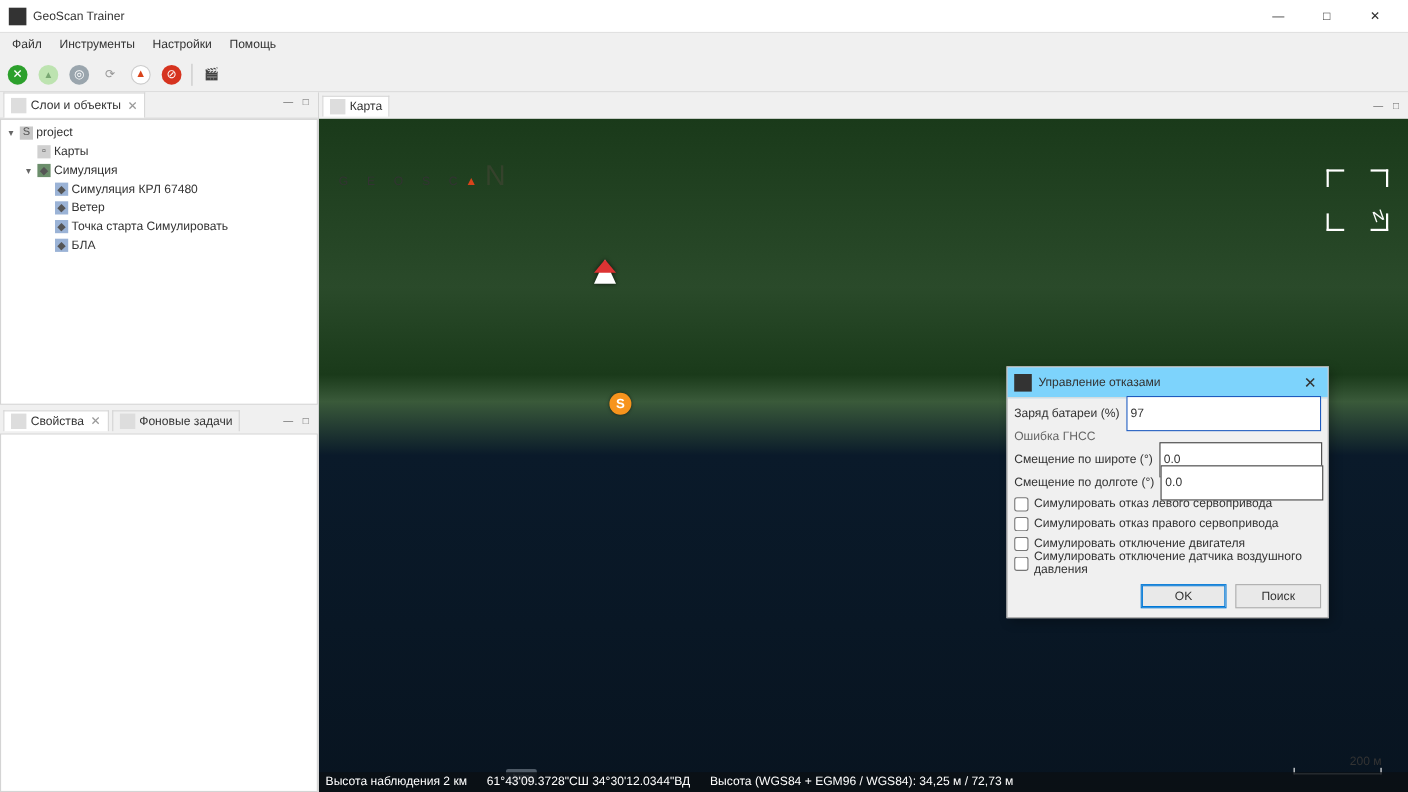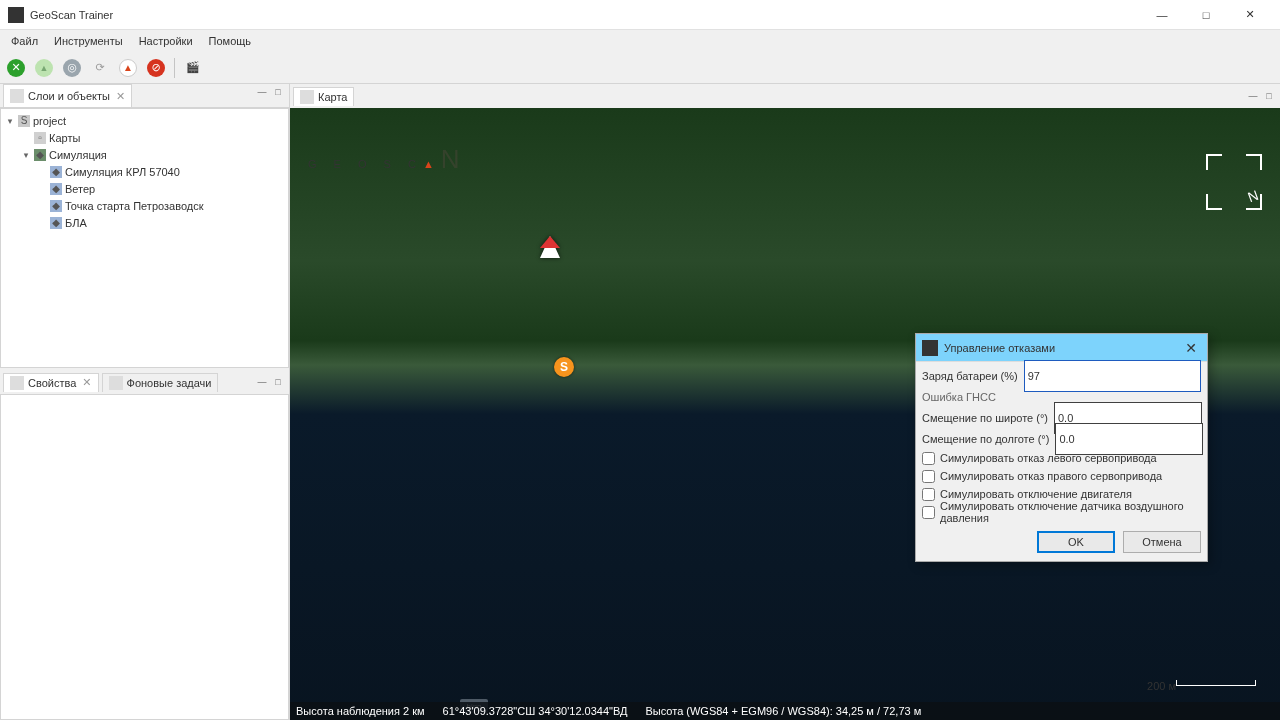--- a/index.html
+++ b/index.html
@@ -143,7 +143,7 @@
         <div class="tnode" style="padding-left: 36px;">
           <span class="texp"></span>
           <span class="ticon2" style="background:#9bb3d6;color:#555">◆</span>
-          <span>Симуляция КРЛ 57040</span>
+          <span>Симуляция КРЛ 67480</span>
         </div>
         <div class="tnode" style="padding-left: 36px;">
           <span class="texp"></span>

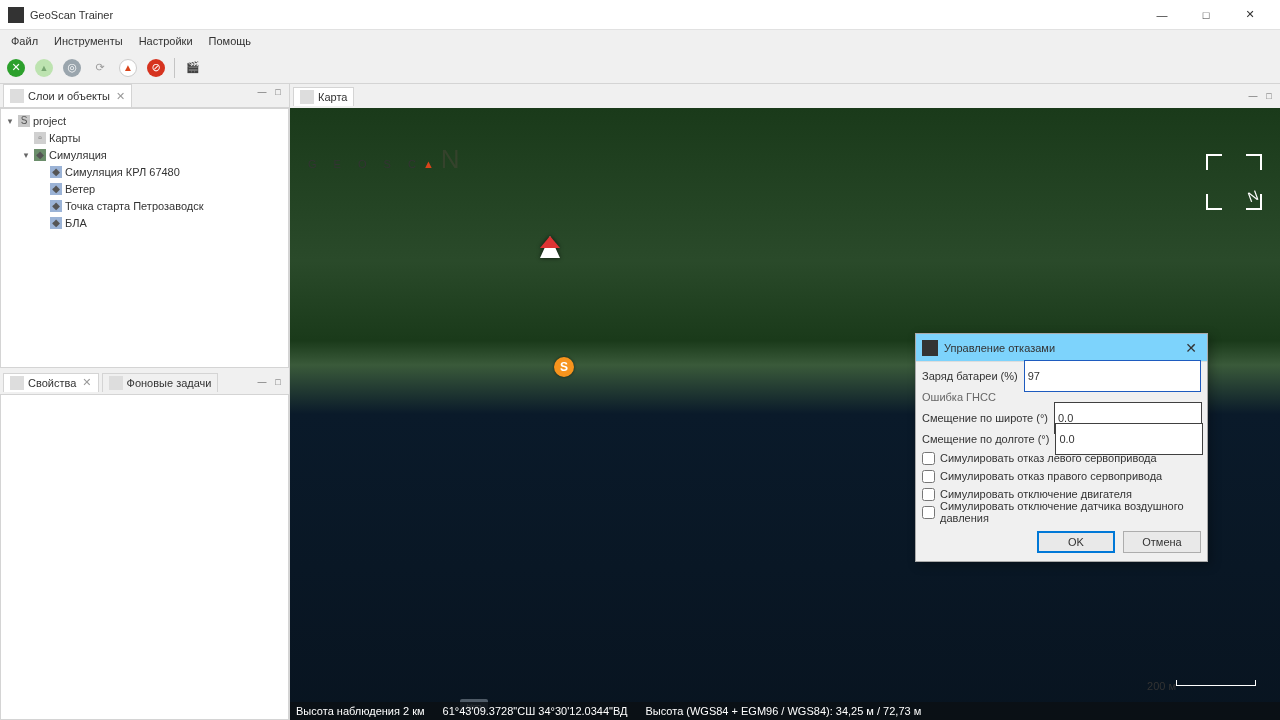--- a/index.html
+++ b/index.html
@@ -153,7 +153,7 @@
         <div class="tnode" style="padding-left: 36px;">
           <span class="texp"></span>
           <span class="ticon2" style="background:#9bb3d6;color:#555">◆</span>
-          <span>Точка старта Петрозаводск</span>
+          <span>Точка старта Симулировать</span>
         </div>
         <div class="tnode" style="padding-left: 36px;">
           <span class="texp"></span>

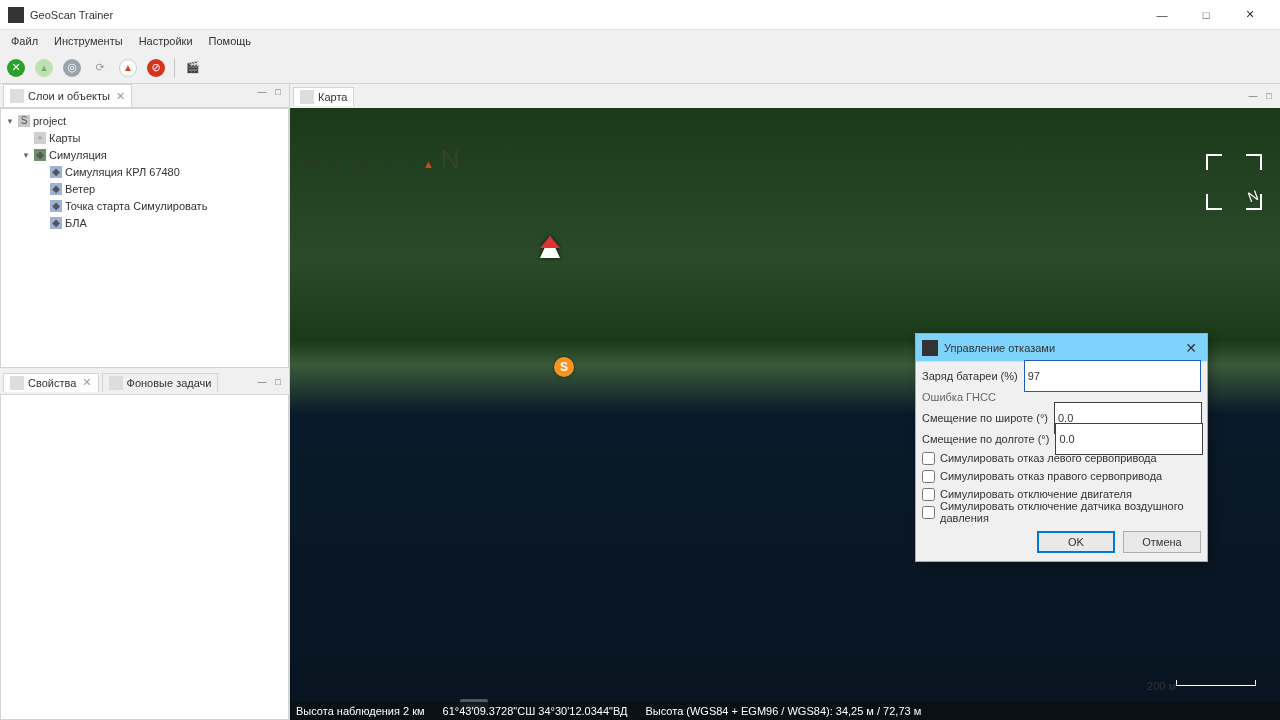--- a/index.html
+++ b/index.html
@@ -254,7 +254,7 @@
             </div>
           <div class="dlg-btns">
             <button class="primary">OK</button>
-            <button>Отмена</button>
+            <button>Поиск</button>
           </div>
         </div>
       </div>

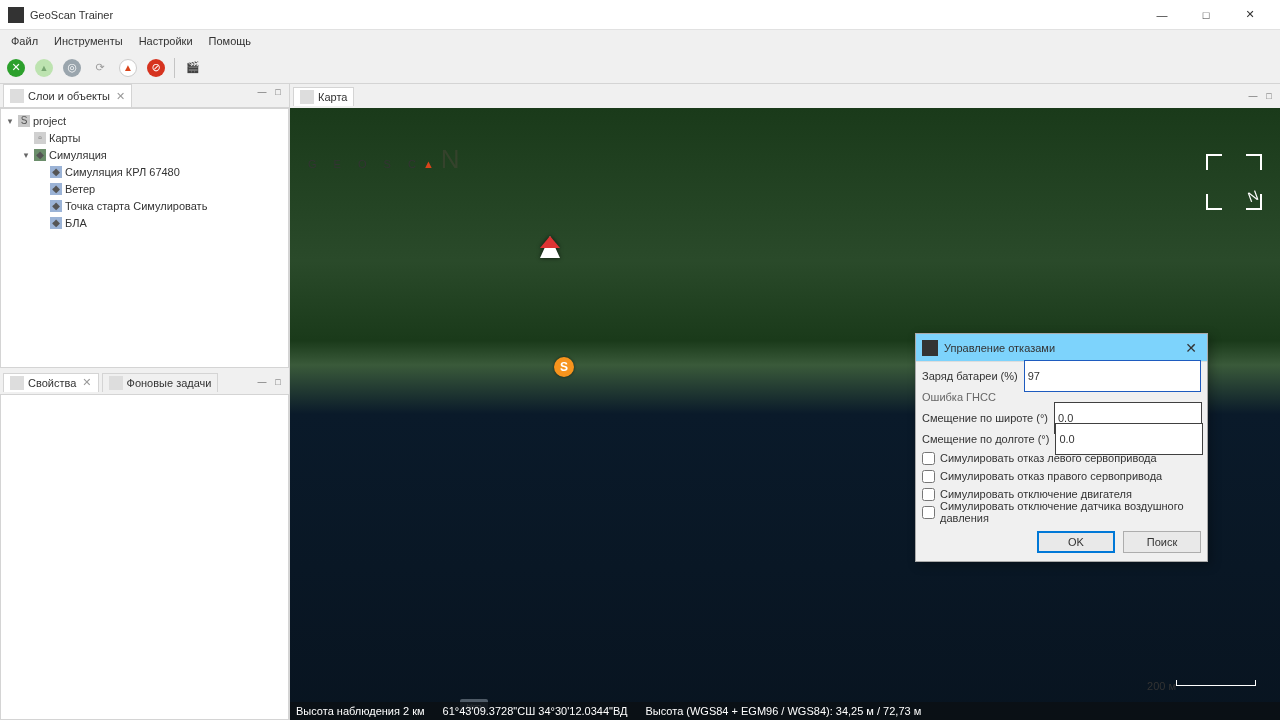--- a/index.html
+++ b/index.html
@@ -45,7 +45,7 @@
 .uav{position:absolute;top:128px;left:250px;width:0;height:0;border-left:10px solid transparent;border-right:10px solid transparent;border-bottom:22px solid #fff;filter:drop-shadow(0 0 2px rgba(0,0,0,.7))}
 .uav:after{content:"";position:absolute;top:0;left:-10px;width:0;height:0;border-left:10px solid transparent;border-right:10px solid transparent;border-bottom:12px solid #d33}
 .smarker{position:absolute;top:249px;left:264px;width:20px;height:20px;border-radius:50%;background:#f7941d;display:flex;align-items:center;justify-content:center;color:#fff;font-weight:bold;font-size:12px;box-shadow:0 0 3px rgba(0,0,0,.6)}
-.scale{position:absolute;bottom:28px;right:24px;display:flex;flex-direction:row;align-items:flex-start;color:#fff}
+.scale{position:absolute;bottom:16px;right:24px;display:flex;flex-direction:column;align-items:flex-end;color:#fff}
 .scale .bar{width:80px;height:6px;border:1px solid #fff;border-top:none}
 .statusbar{position:absolute;bottom:0;left:0;right:0;height:18px;background:rgba(10,15,20,.85);color:#fff;display:flex;align-items:center;padding:0 6px;gap:18px;font-size:11px}
 .statusbar span{color:#fff}

